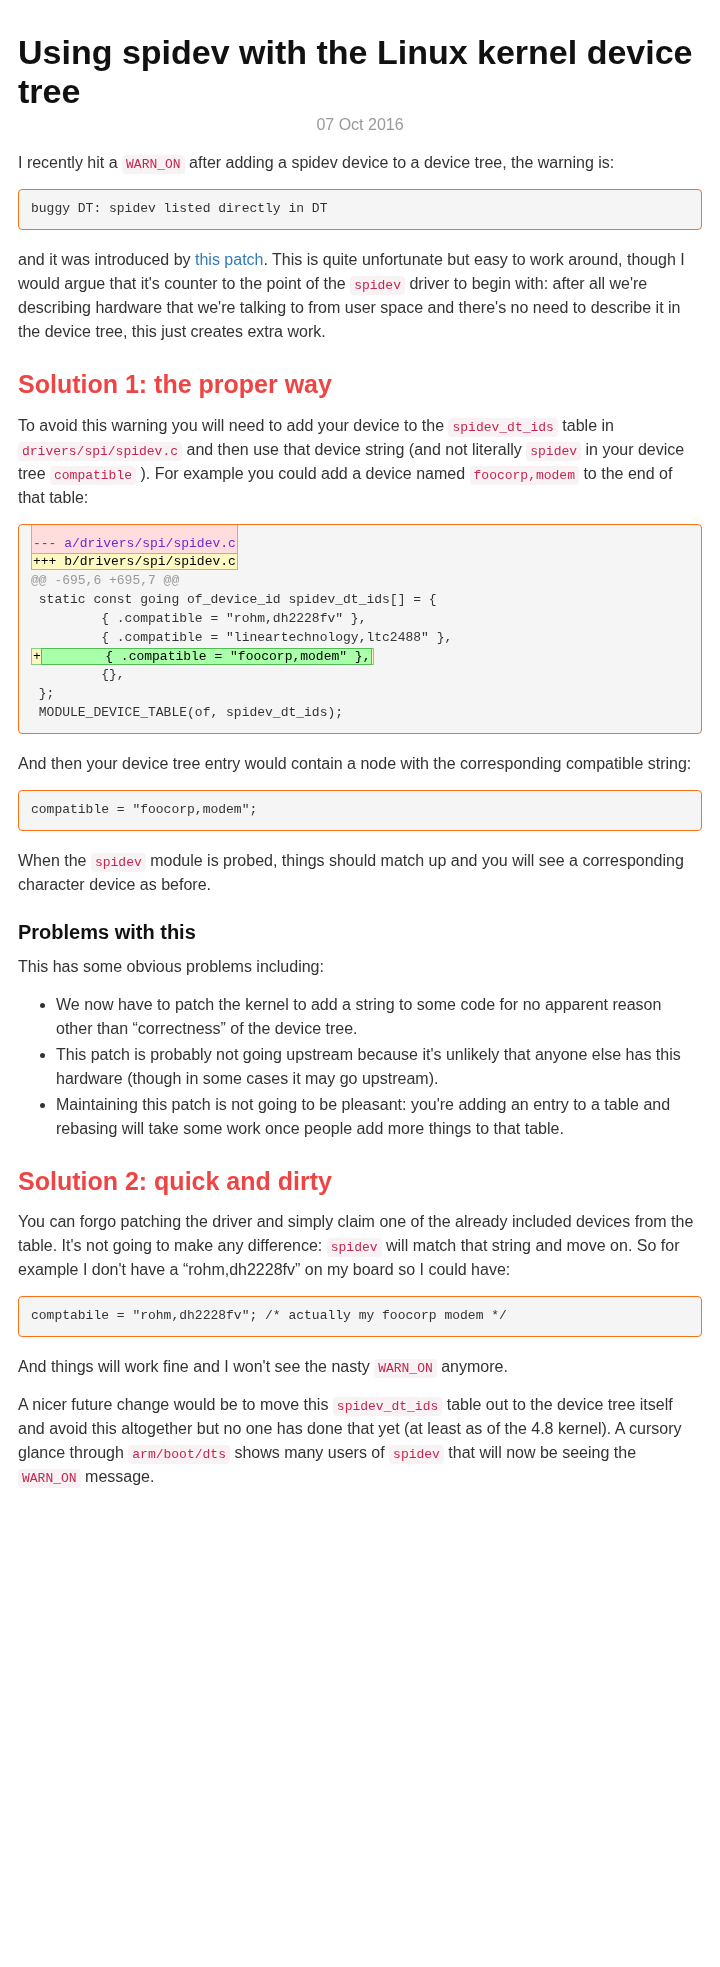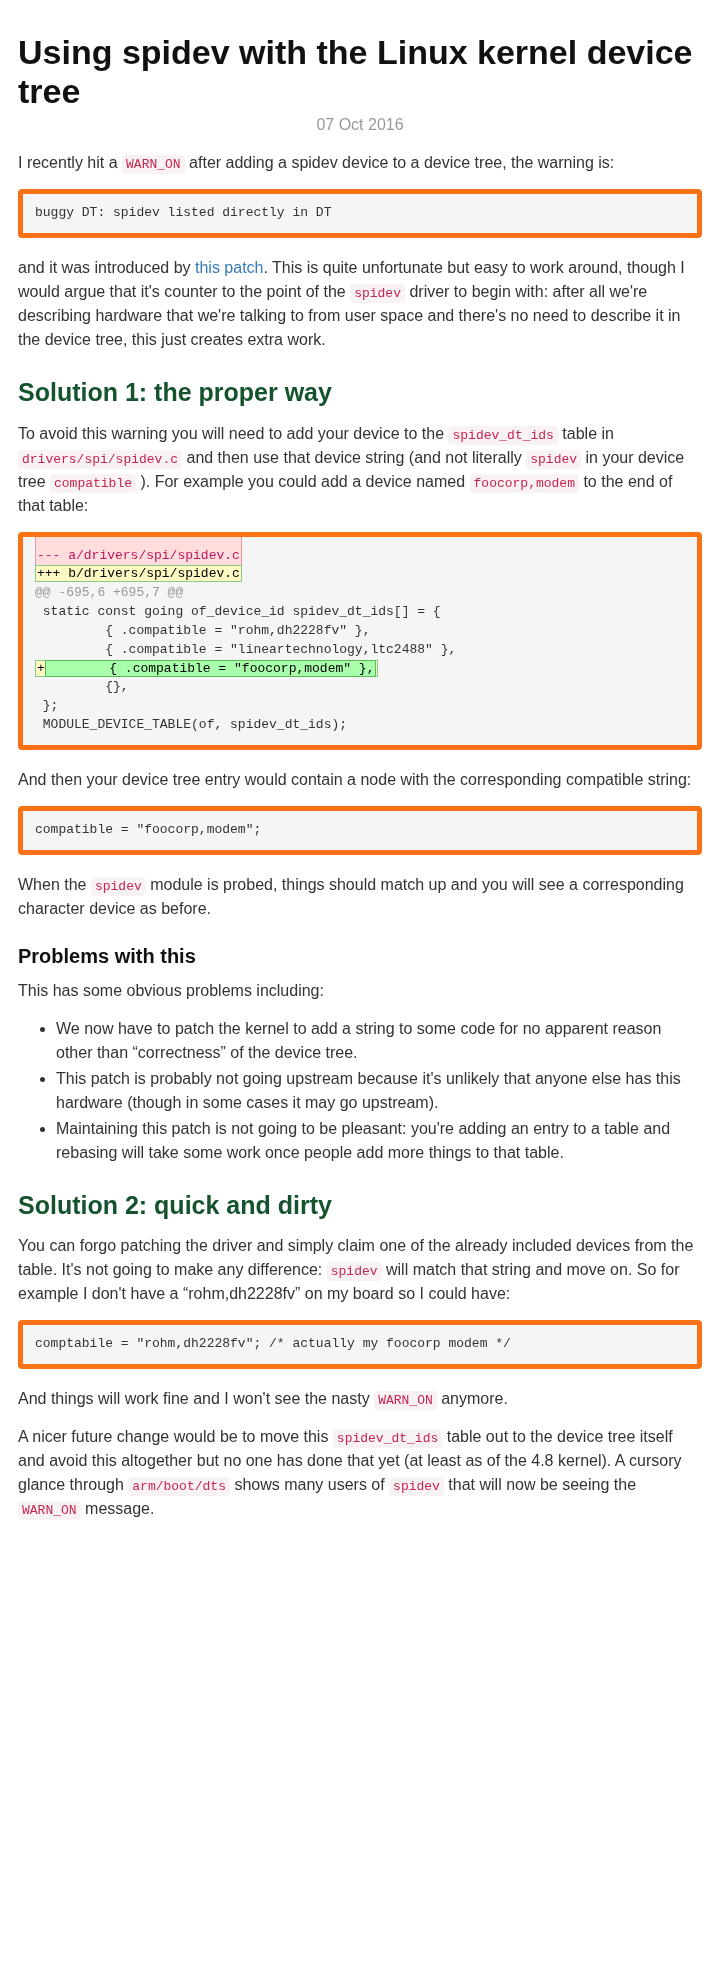--- a/index.html
+++ b/index.html
@@ -44,7 +44,7 @@
     color: #333;
     padding: 10px 12px;
     border-radius: 4px;
-    border: 5px solid #f97316;
+    border: 1px solid #f97316;
     overflow-x: auto;
     margin: 0 0 18px 0;
     white-space: pre;

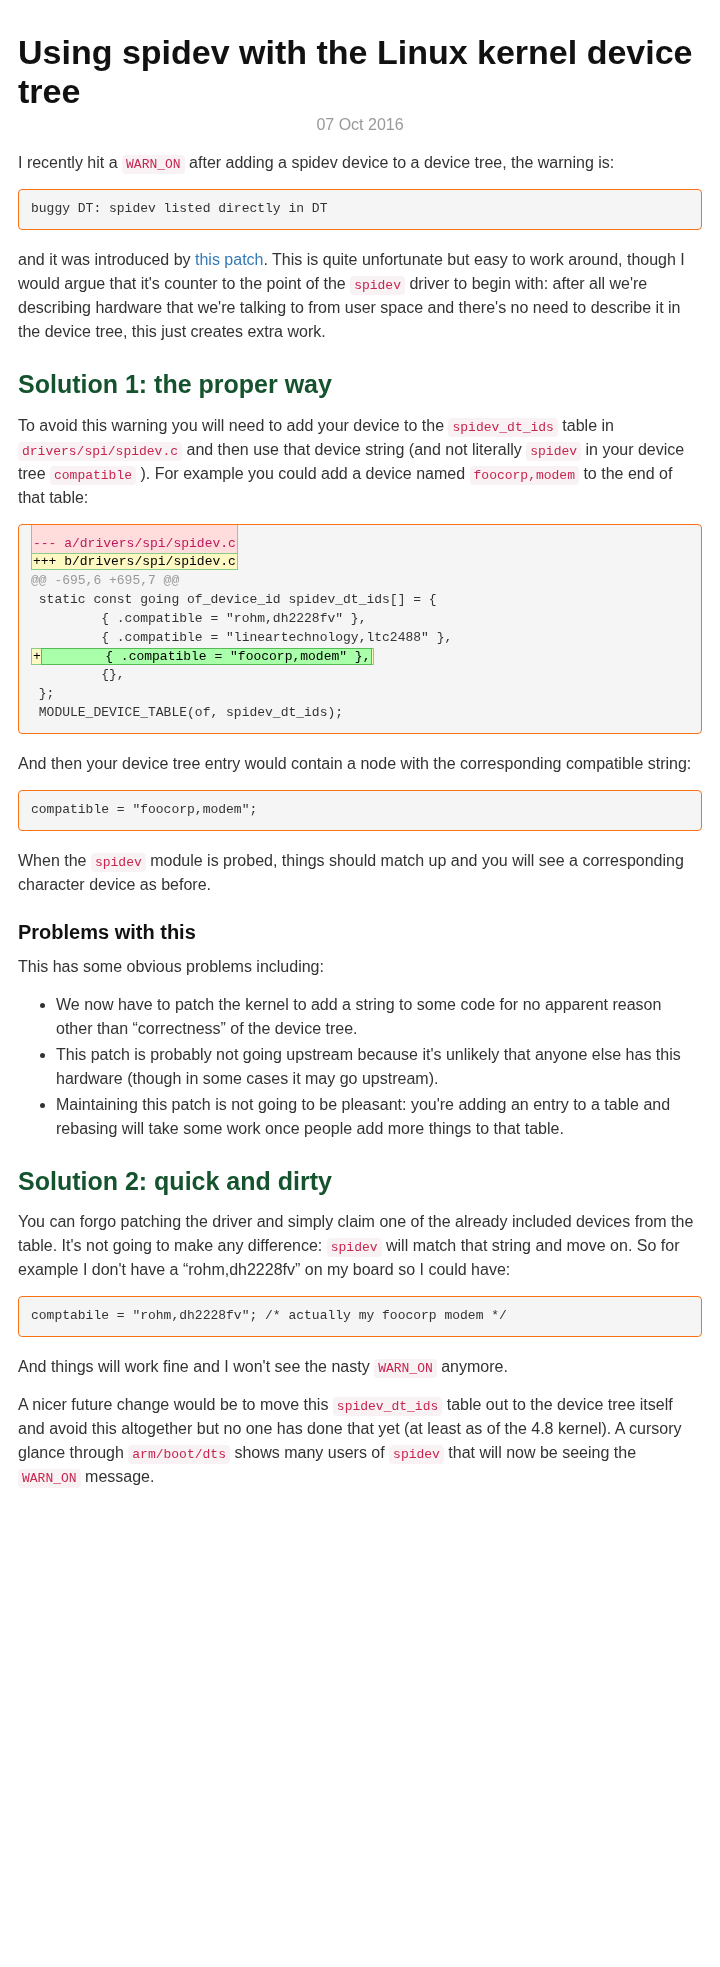--- a/index.html
+++ b/index.html
@@ -53,7 +53,7 @@
     font-size: 25px;
     font-weight: 700;
     margin: 22px 0 10px 0;
-    color: #14532d;
+    color: #ef4444;
   }
   h3 {
     font-size: 20px;

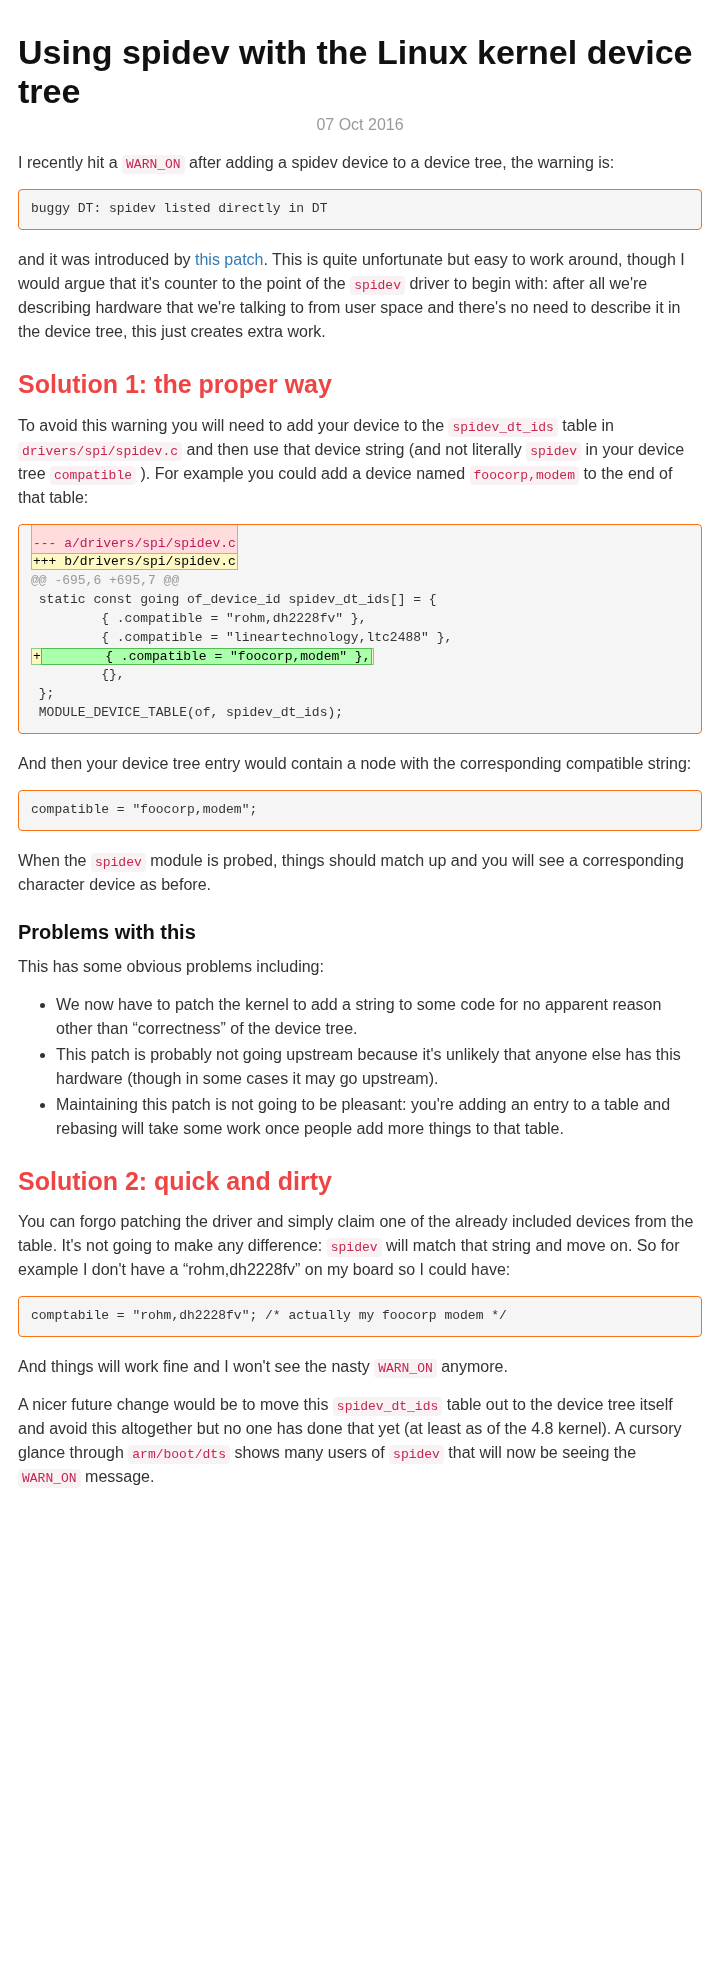--- a/index.html
+++ b/index.html
@@ -66,7 +66,7 @@
     padding-left: 38px;
   }
   li { margin-bottom: 2px; }
-  .gd { background: #fdd; color:#be185d; border:1px solid #e99; padding:12px 1px;}
+  .gd { background: #fdd; color:#6d28d9; border:1px solid #e99; padding:12px 1px;}
   .gi { background: #fef9c3; color:#000; border:1px solid #8c8; padding:0 1px;margin-top:24px;}
   .gi-strong { background:#afa; color:#000; border:1px solid #5b5; padding:0 1px;}
   .gu { color:#999; }

